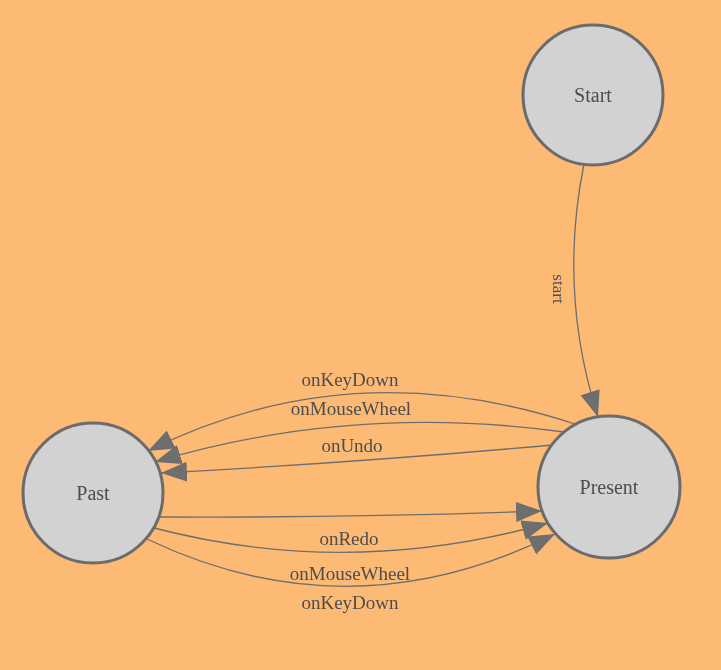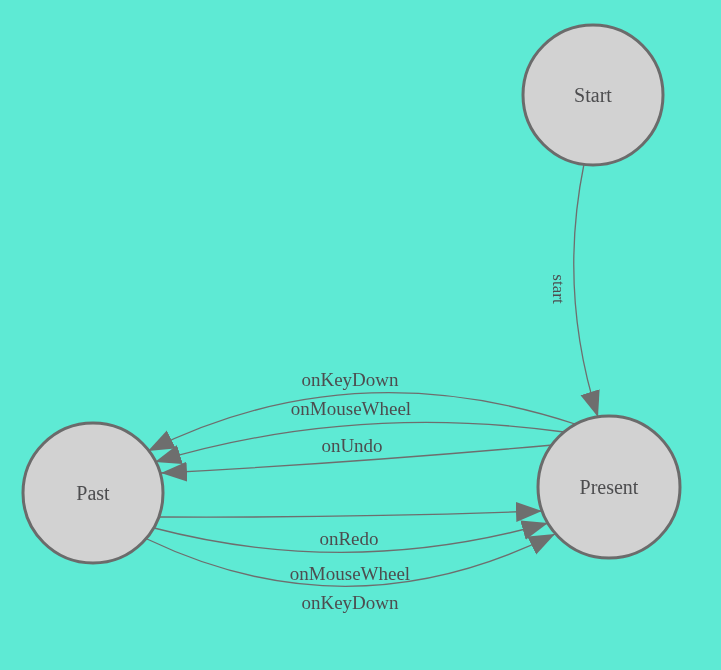--- a/index.html
+++ b/index.html
@@ -15,7 +15,7 @@
     position: relative;
     width: 721px;
     height: 670px;
-    background: #5eead4;
+    background: #fdba74;
   }
   svg { display: block; }
   .edge {

